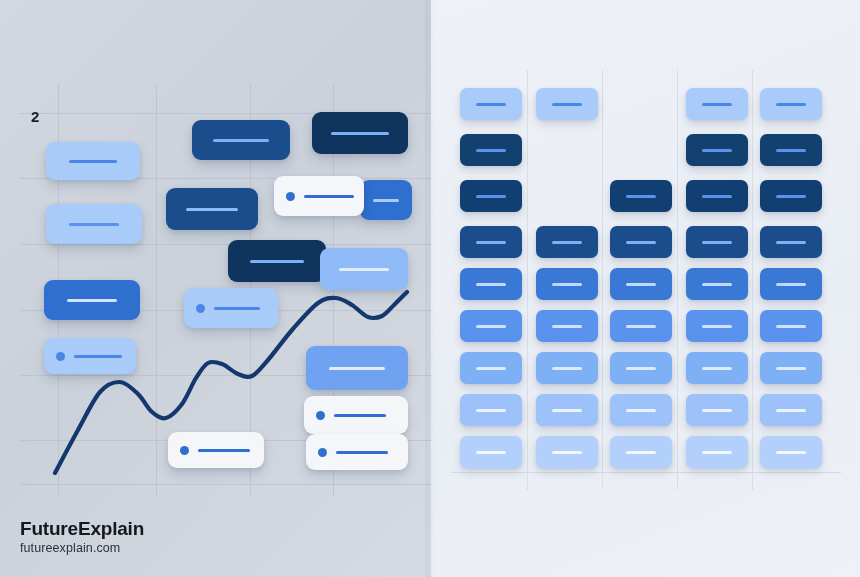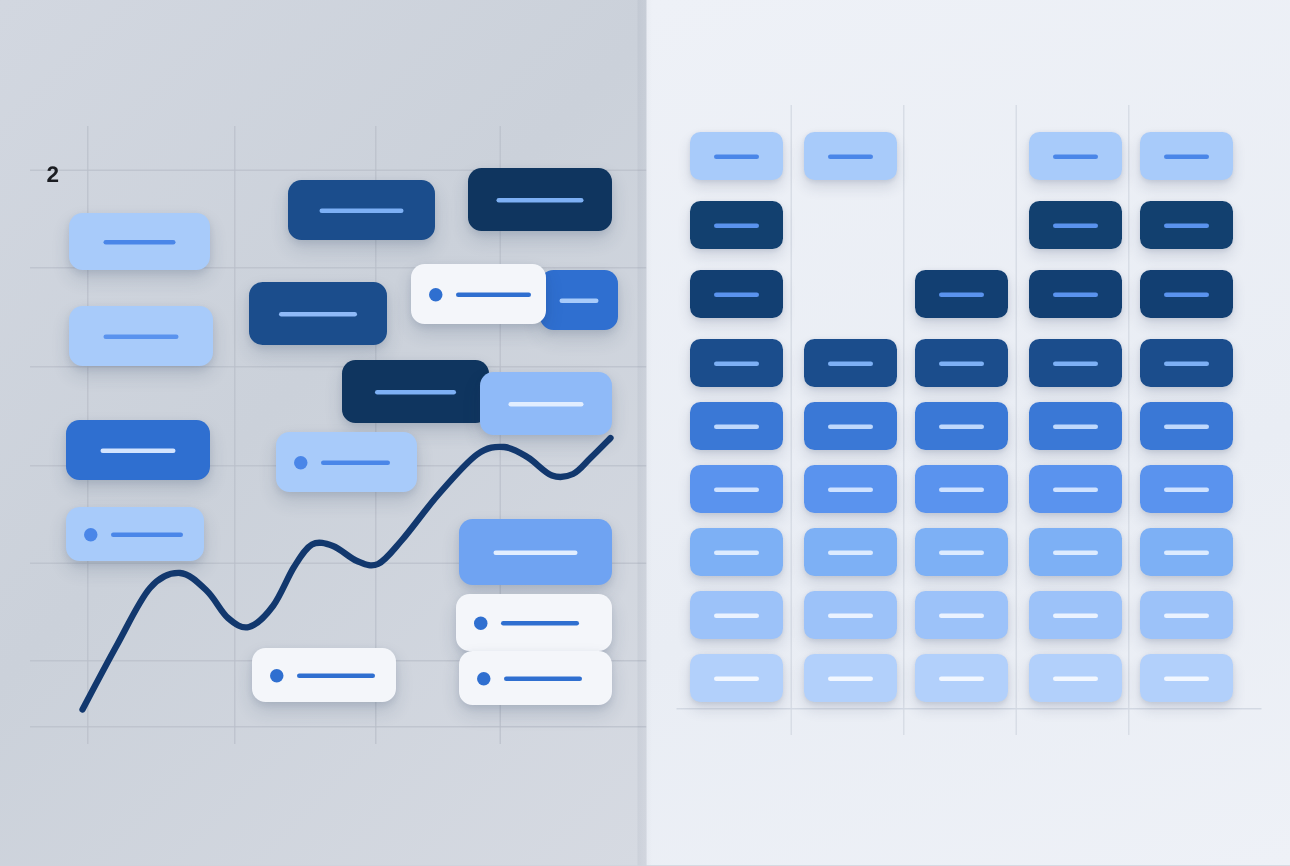--- a/index.html
+++ b/index.html
@@ -293,6 +293,10 @@
 
   <div class="panel-seam"></div>
 
+  <div class="brand">
+    <div class="brand-title">FutureExplain</div>
+    <div class="brand-url">futureexplain.com</div>
+  </div>
 
 </div>
 

